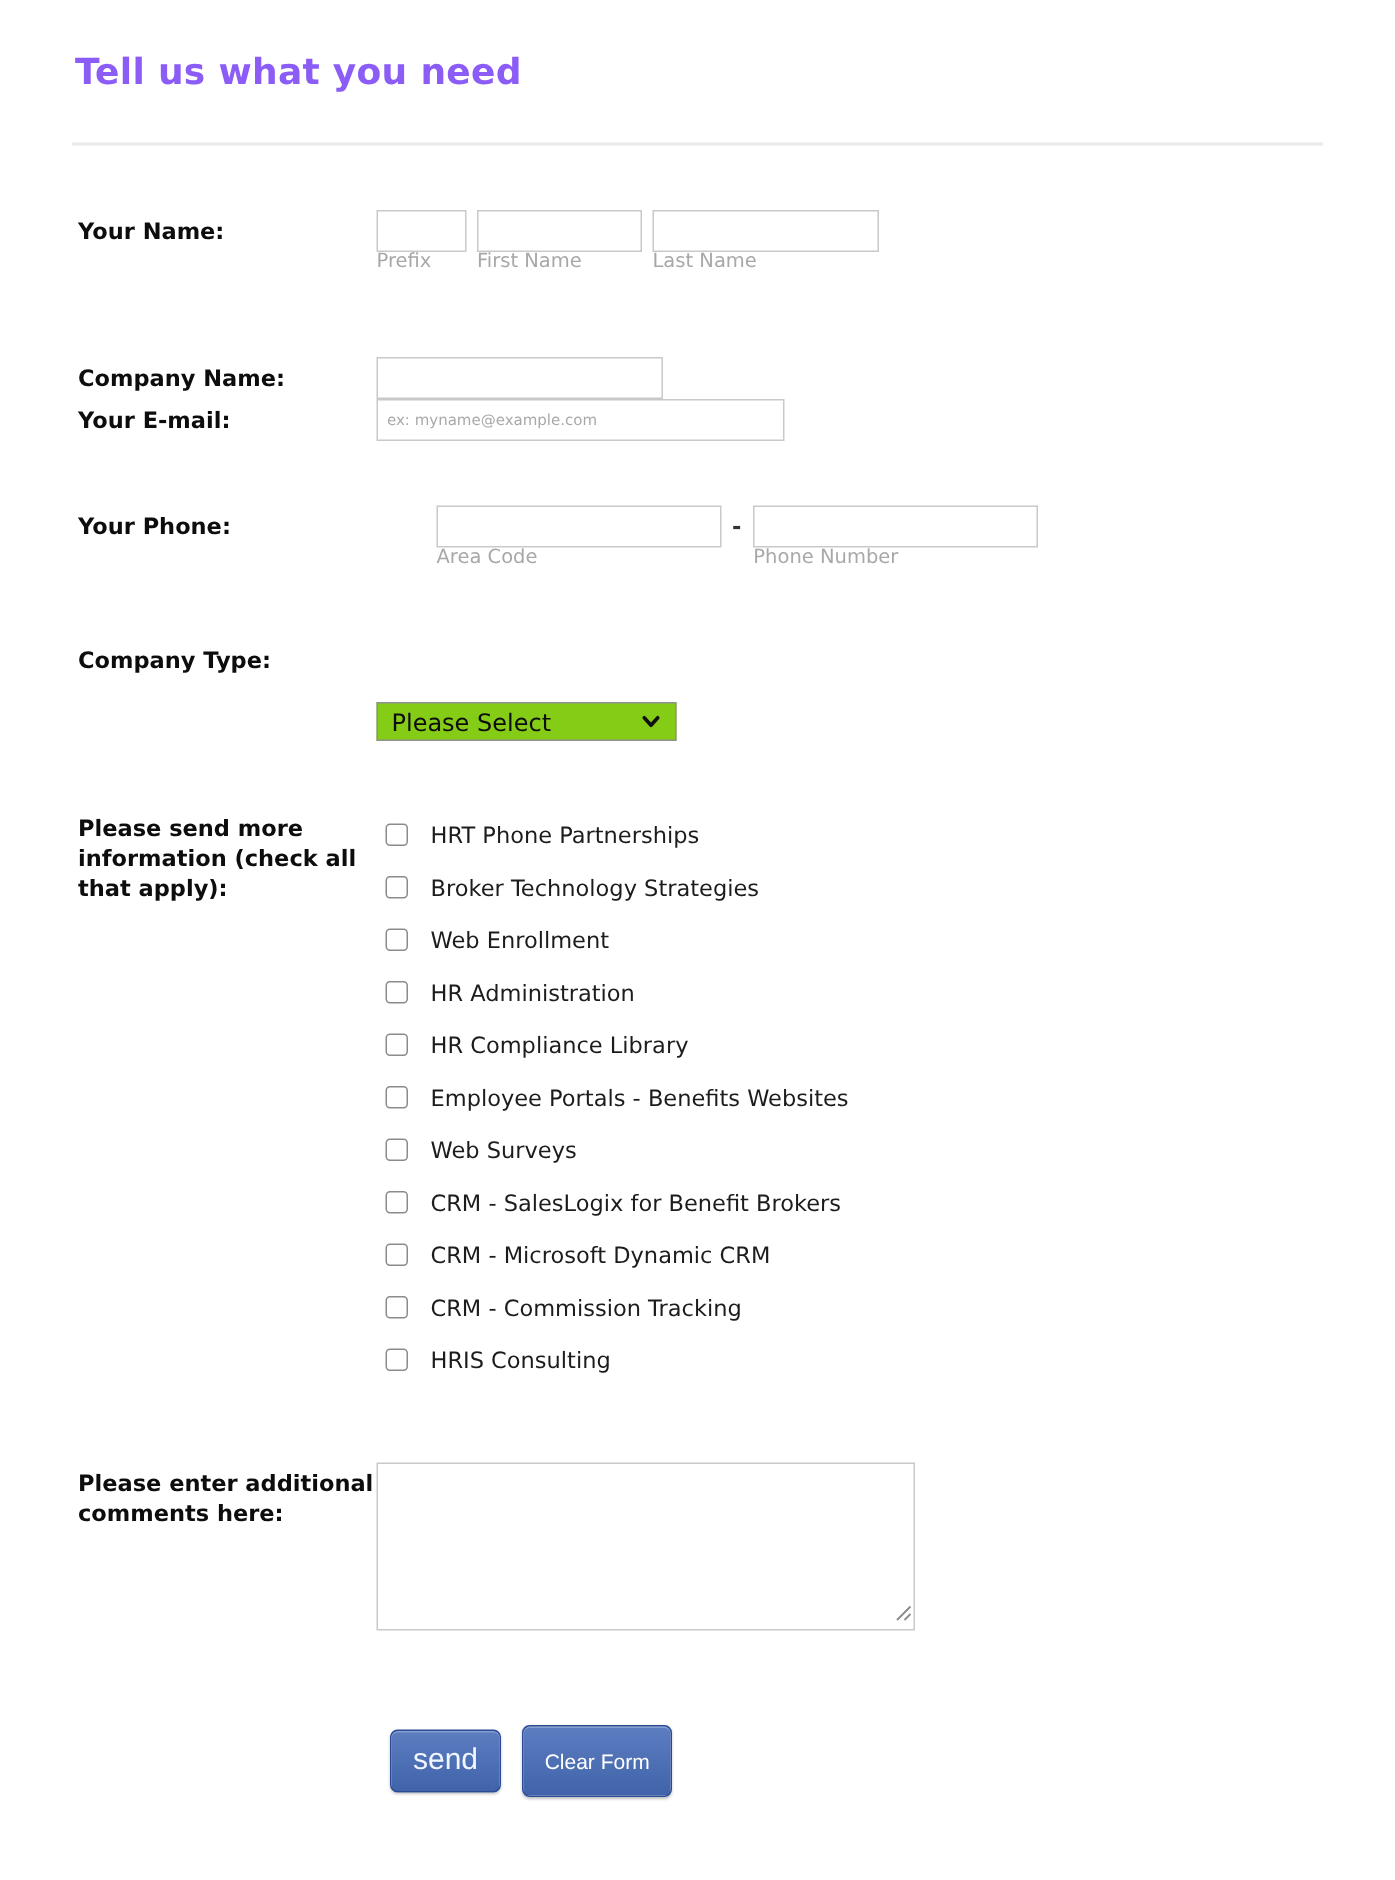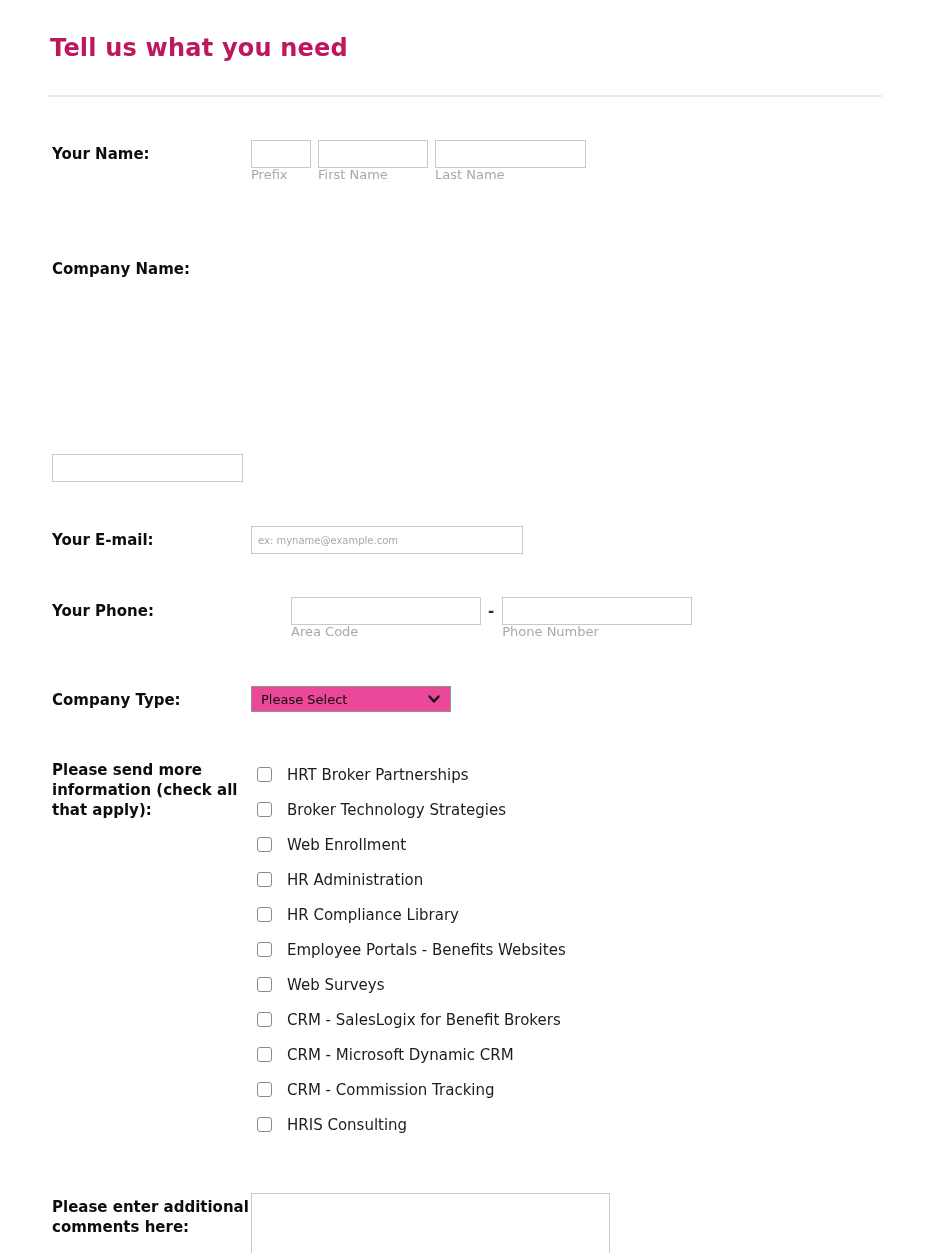--- a/index.html
+++ b/index.html
@@ -17,7 +17,7 @@
     font-size: 24px;
     line-height: 30px;
     font-weight: bold;
-    color: #be185d;
+    color: #8b5cf6;
     letter-spacing: 0.2px;
   }
   .divider {

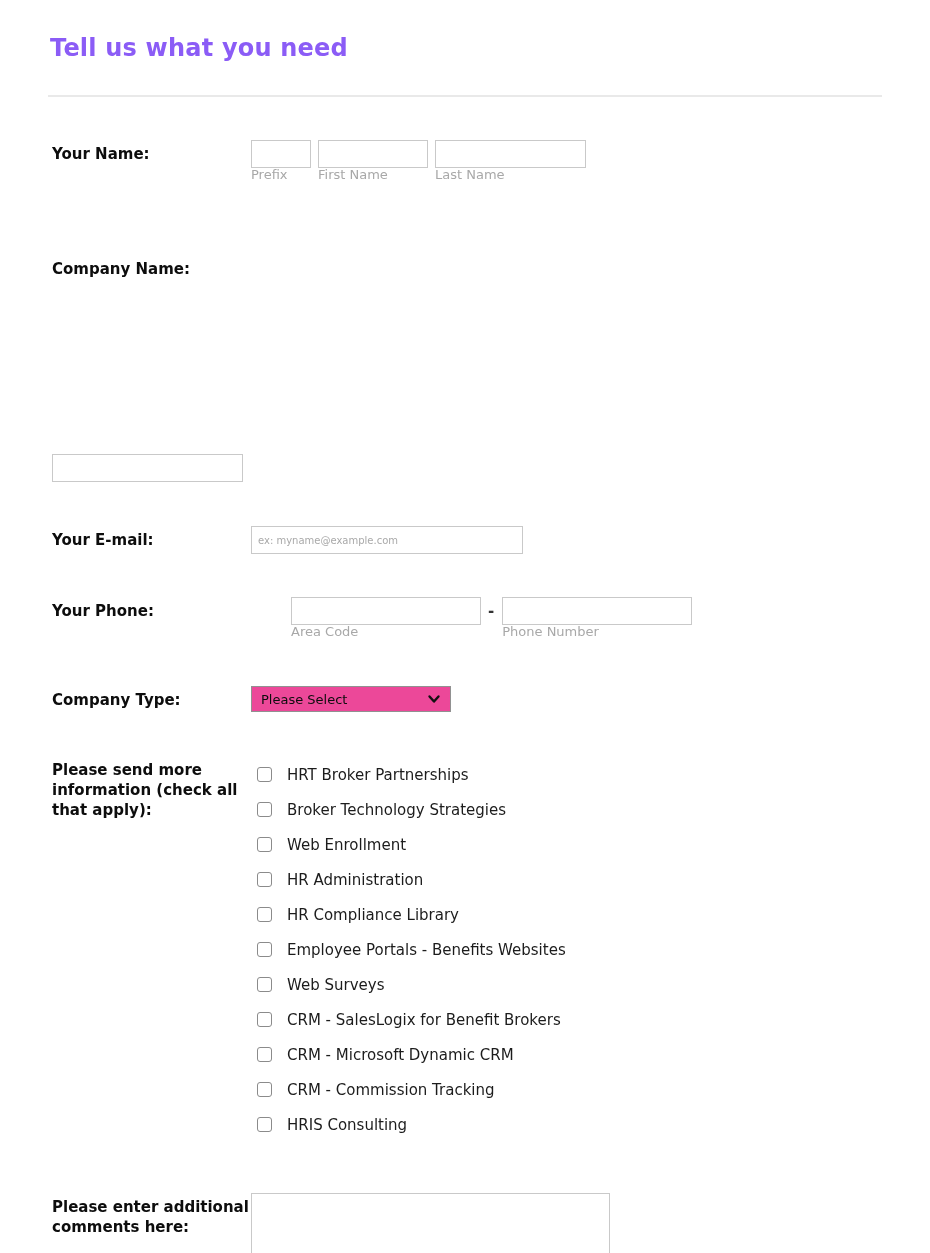--- a/index.html
+++ b/index.html
@@ -66,7 +66,7 @@
   .gap7 { margin-right: 7px; }
 
   .row-name    { margin-top: 43px; }
-  .row-company { margin-top: 73px; flex-direction: column; }
+  .row-company { margin-top: 56px; }
   .row-email   { margin-top: 44px; }
   .row-phone   { margin-top: 43px; gap: 40px; }
   .row-ctype   { margin-top: 47px; }

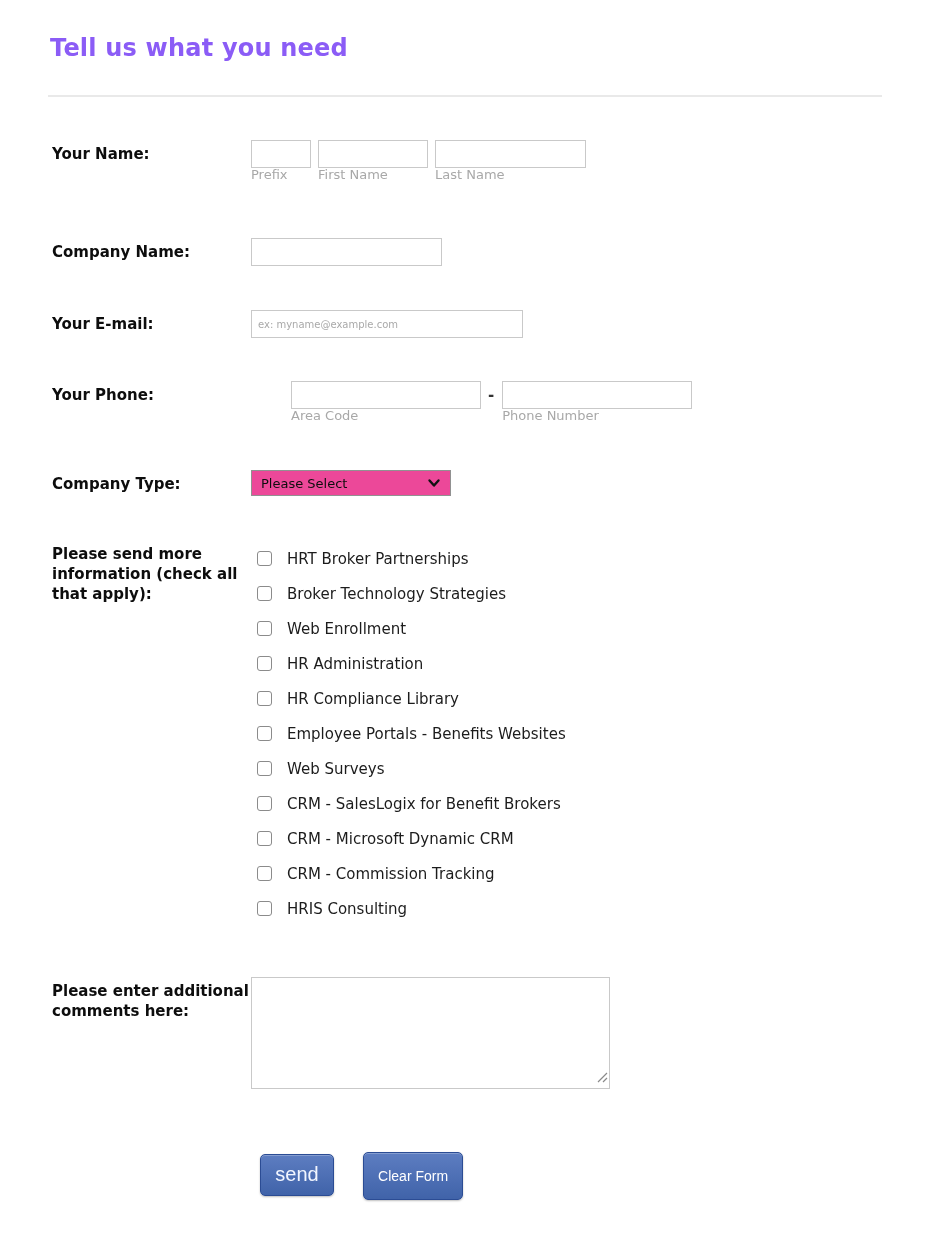--- a/index.html
+++ b/index.html
@@ -67,7 +67,7 @@
 
   .row-name    { margin-top: 43px; }
   .row-company { margin-top: 56px; }
-  .row-email   { margin-top: 44px; }
+  .row-email   { }
   .row-phone   { margin-top: 43px; gap: 40px; }
   .row-ctype   { margin-top: 47px; }
   .row-info    { margin-top: 44px; }

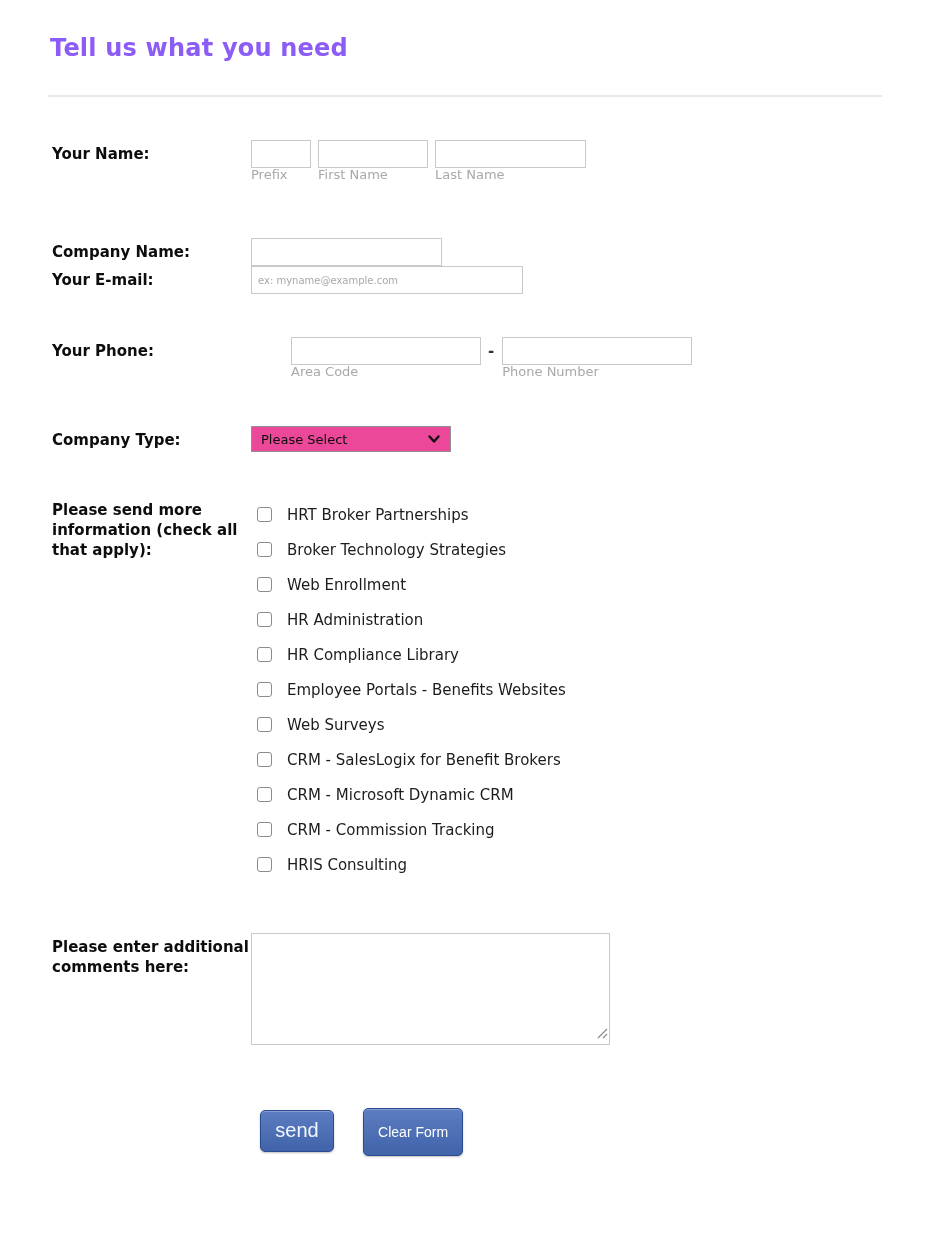--- a/index.html
+++ b/index.html
@@ -93,15 +93,16 @@
   .select {
     width: 200px;
     height: 26px;
-    background: #ec4899;
+    background: #84cc16;
     border: 1px solid #919191;
     display: flex;
     align-items: center;
     padding: 0 9px;
-    font-size: 13px;
+    font-size: 16px;
     color: #0d0d0d;
     cursor: default;
     user-select: none;
+    margin-top: 42px;
   }
   .select .chev { margin-left: auto; display: flex; }
 

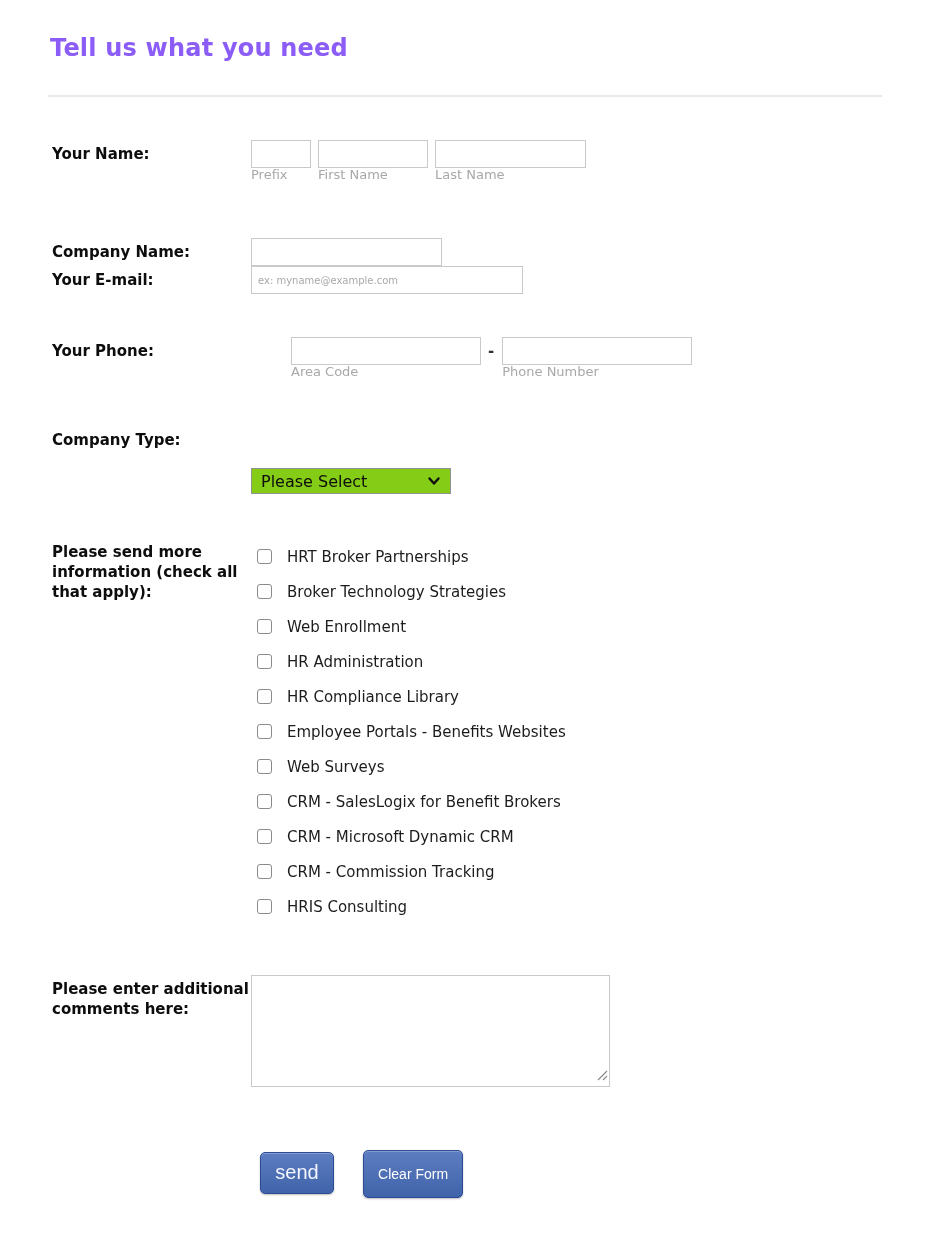--- a/index.html
+++ b/index.html
@@ -245,7 +245,7 @@
 
         <div class="checkrow">
           <input type="checkbox" style="">
-          <span class="check-label">HRT Broker Partnerships</span>
+          <span class="check-label">HRT Phone Partnerships</span>
         </div>
 
         <div class="checkrow">

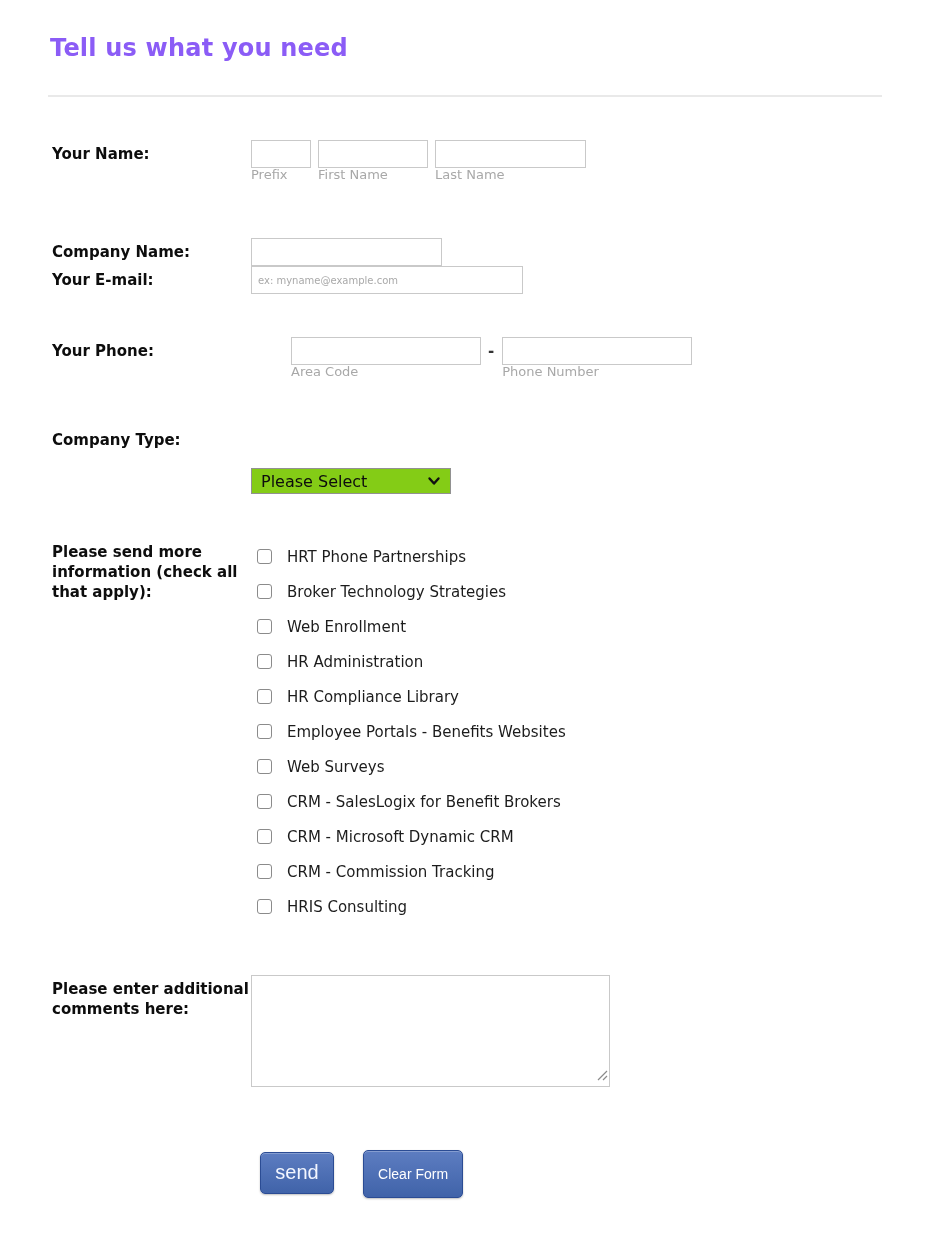--- a/index.html
+++ b/index.html
@@ -166,7 +166,7 @@
     height: 48px;
     font-size: 14px;
     padding: 16px 14px;
-    margin-left: 24px;
+    margin-left: 9px;
     margin-top: 1px;
   }
 </style>

